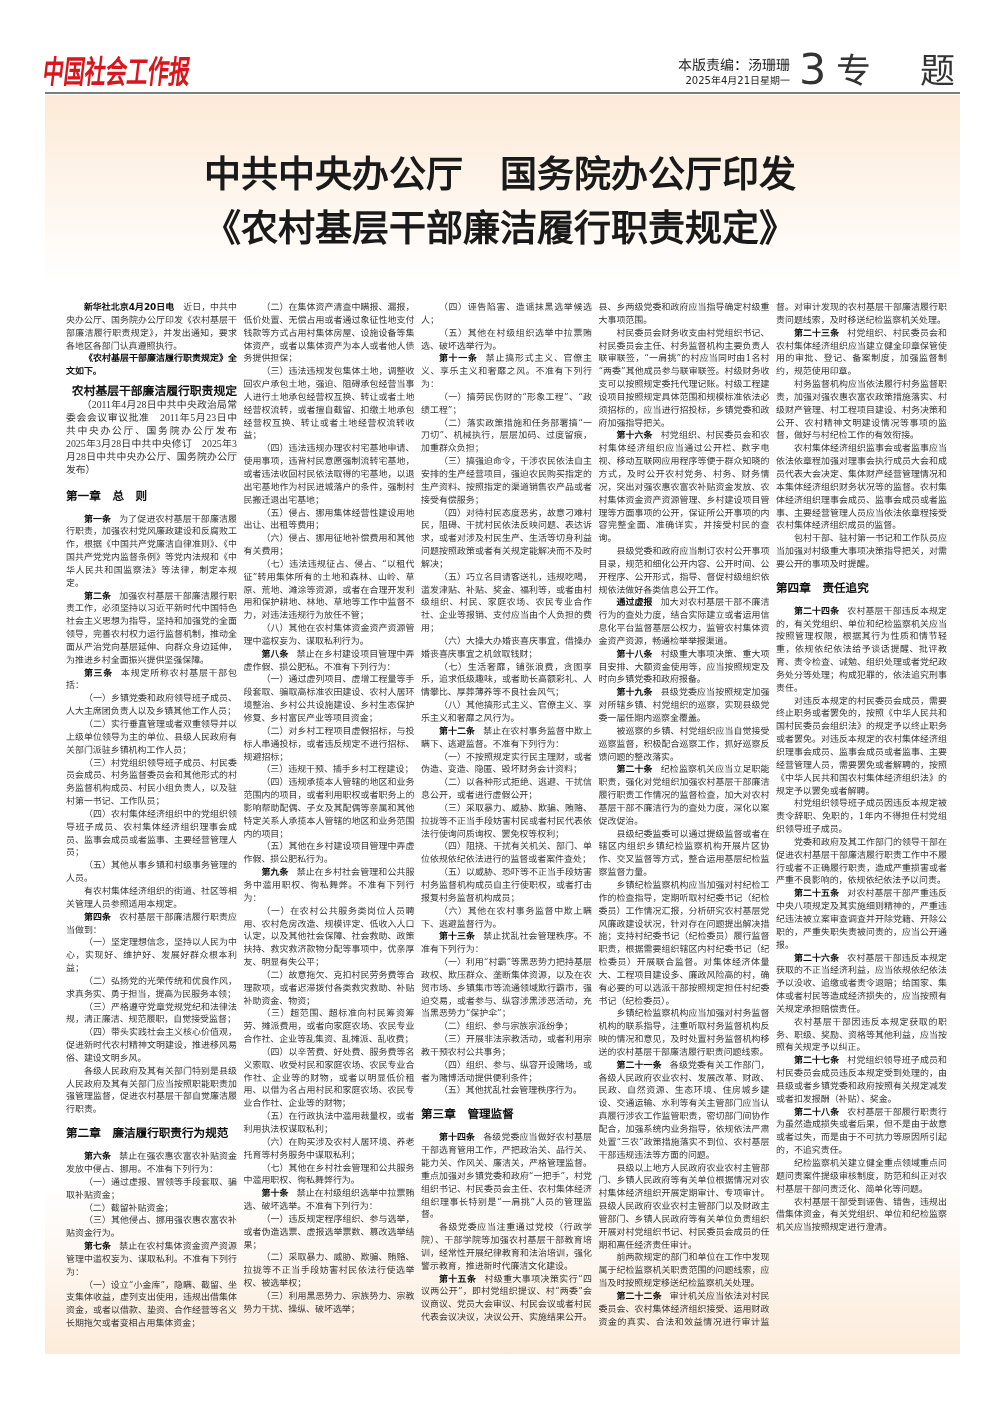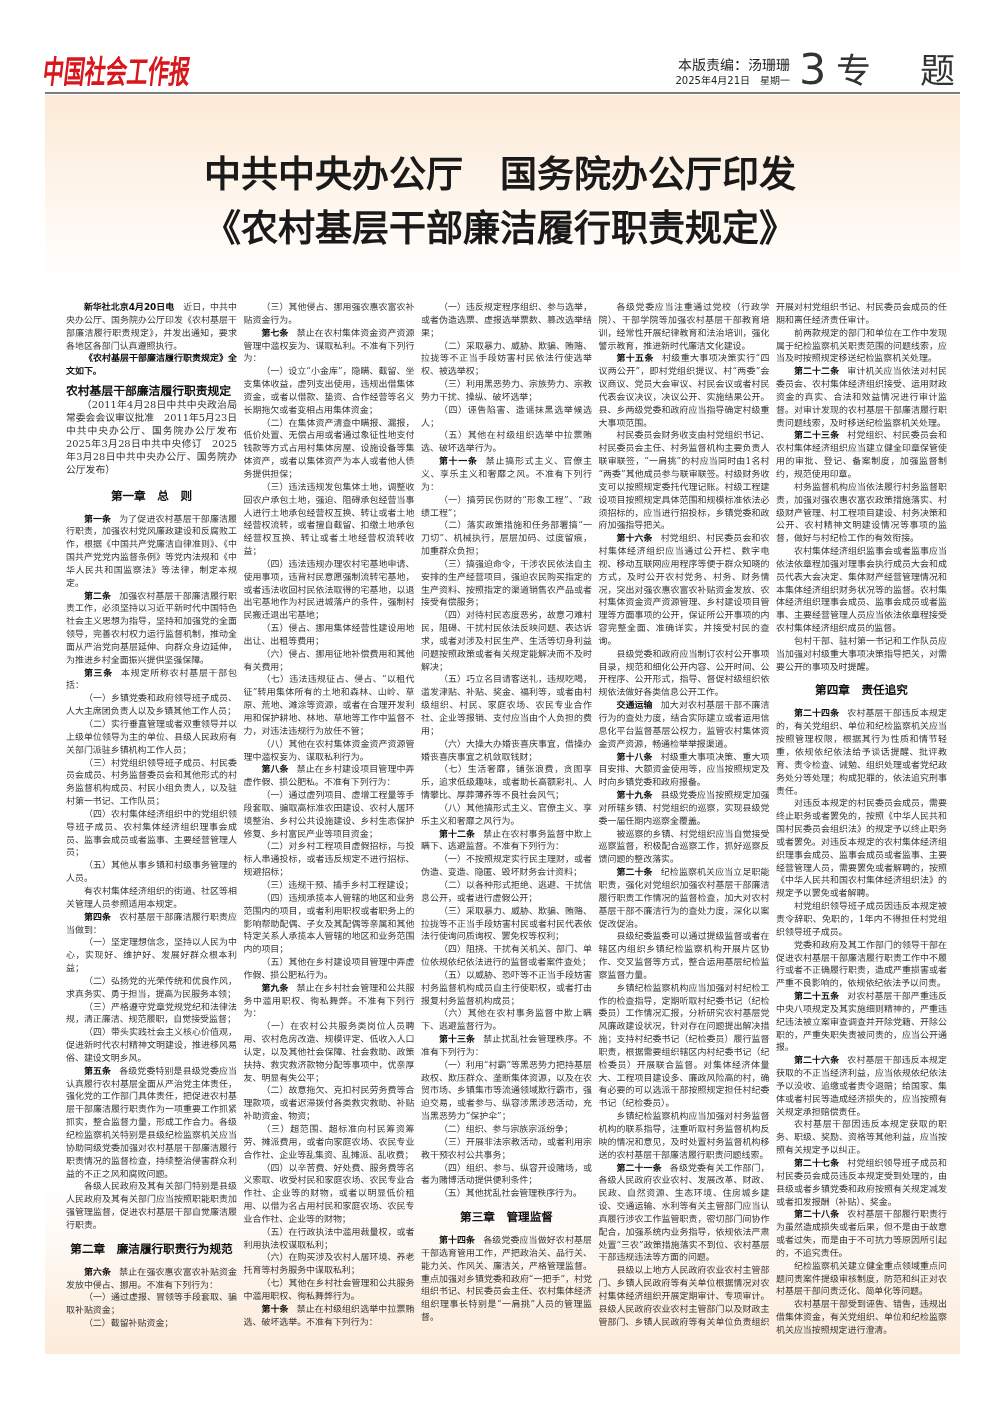--- a/index.html
+++ b/index.html
@@ -9,7 +9,7 @@
   .logo { position:absolute; left:46px; top:47px; font-family:"DejaVu Serif", serif; font-size:21px; font-weight:bold; color:#d8161b; letter-spacing:0; transform:scaleY(1.5) skewX(-10deg); transform-origin:left top; white-space:nowrap; }
   .editor { position:absolute; right:210px; top:54px; font-family:"DejaVu Sans", sans-serif; font-size:14px; color:#222; white-space:nowrap; }
   .issue-date { position:absolute; right:210px; top:72px; font-family:"DejaVu Sans", sans-serif; font-size:10px; color:#222; white-space:nowrap; }
-  .issue-date .wd { margin-left:10px; }
+  .issue-date .wd { }
   .page-num { position:absolute; left:799px; top:46px; font-family:"DejaVu Sans", sans-serif; font-size:43px; line-height:46px; color:#333; font-weight:normal; }
   .sec-char { position:absolute; top:51px; font-family:"DejaVu Sans", sans-serif; font-size:35px; line-height:40px; color:#333; font-weight:normal; }
   .rule { position:absolute; left:45px; top:92px; width:915px; height:2px; background:#7d7d7d; }

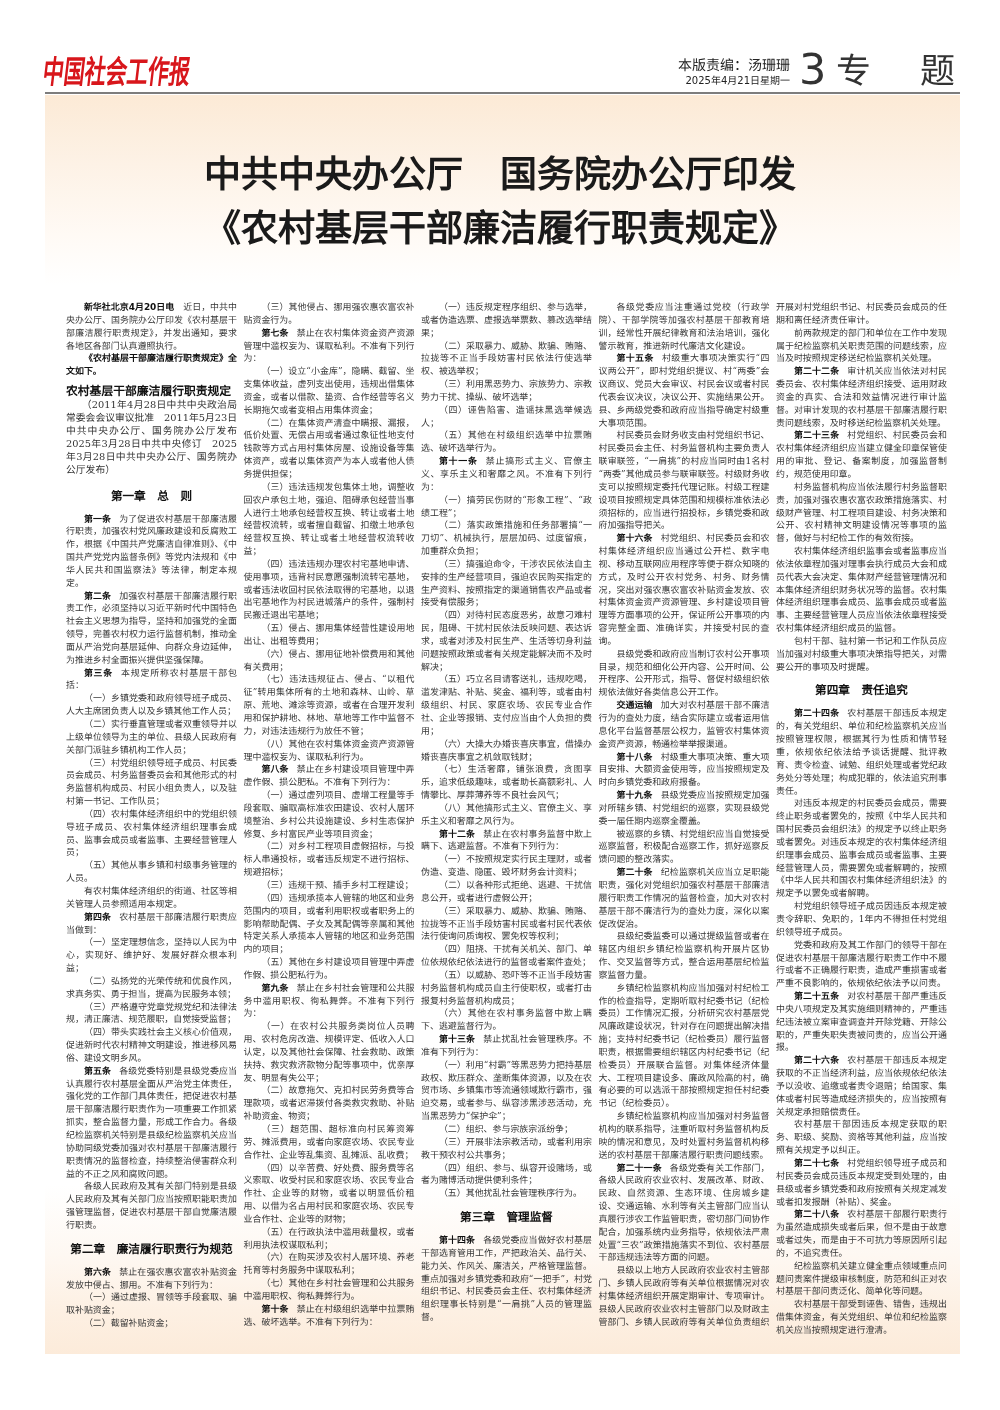--- a/index.html
+++ b/index.html
@@ -30,7 +30,7 @@
   .cols p { margin:0; text-indent:2em; }
   .dateline { font-family:"DejaVu Sans", sans-serif; font-weight:bold; color:#111; margin-right:1em; }
   .note { font-family:"DejaVu Sans", sans-serif; font-weight:bold; color:#111; }
-  .reg-title { text-align:left; text-indent:0 !important; font-family:"DejaVu Sans", sans-serif; font-weight:bold; font-size:11.8px; line-height:16px; margin-top:5px !important; color:#111; white-space:nowrap; }
+  .reg-title { text-align:right; text-indent:0 !important; font-family:"DejaVu Sans", sans-serif; font-weight:bold; font-size:11.8px; line-height:16px; margin-top:5px !important; color:#111; white-space:nowrap; }
   .reg-history { font-size:9.8px; line-height:12.9px; text-indent:1.6em !important; margin-bottom:3px !important; color:#333; }
   .chap { text-align:center; font-family:"DejaVu Sans", sans-serif; font-weight:bold; font-size:11.6px; line-height:16px; margin:9px 0 9px; color:#111; break-after:avoid; white-space:nowrap; }
   .chap.first { margin-top:11px; }

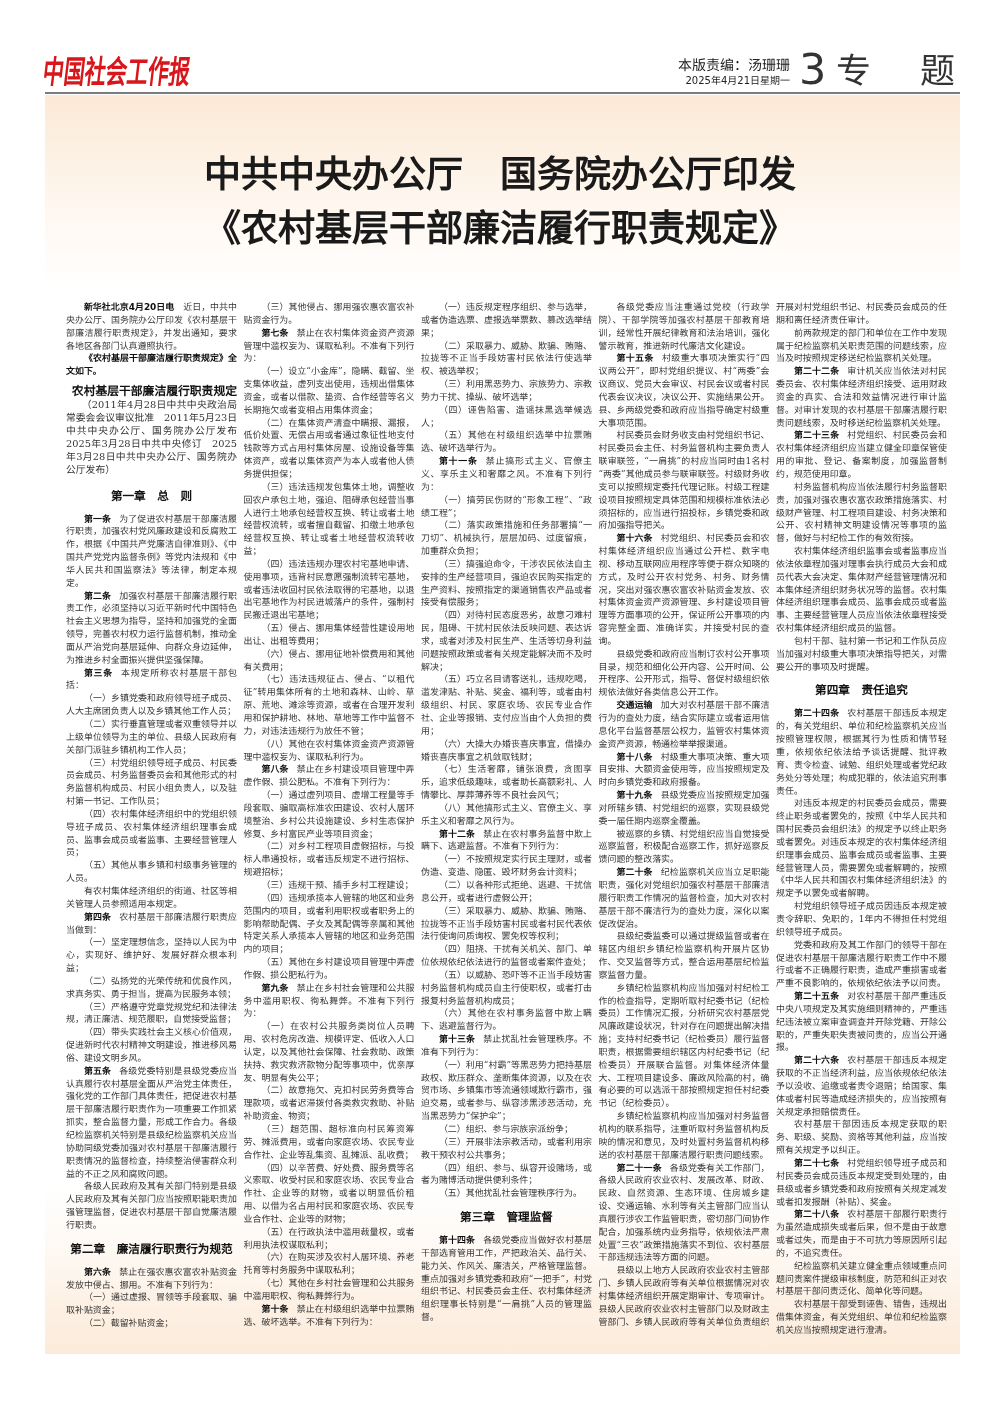--- a/index.html
+++ b/index.html
@@ -31,7 +31,7 @@
   .dateline { font-family:"DejaVu Sans", sans-serif; font-weight:bold; color:#111; margin-right:1em; }
   .note { font-family:"DejaVu Sans", sans-serif; font-weight:bold; color:#111; }
   .reg-title { text-align:right; text-indent:0 !important; font-family:"DejaVu Sans", sans-serif; font-weight:bold; font-size:11.8px; line-height:16px; margin-top:5px !important; color:#111; white-space:nowrap; }
-  .reg-history { font-size:9.8px; line-height:12.9px; text-indent:1.6em !important; margin-bottom:3px !important; color:#333; }
+  .reg-history { font-size:9.8px; line-height:12.9px; text-indent:1.6em !important; margin-bottom:3px !important; color:#333;font-family:Liberation Serif, serif; }
   .chap { text-align:center; font-family:"DejaVu Sans", sans-serif; font-weight:bold; font-size:11.6px; line-height:16px; margin:9px 0 9px; color:#111; break-after:avoid; white-space:nowrap; }
   .chap.first { margin-top:11px; }
   .lbl { font-family:"DejaVu Sans", sans-serif; font-weight:bold; color:#111; margin-right:0.9em; }

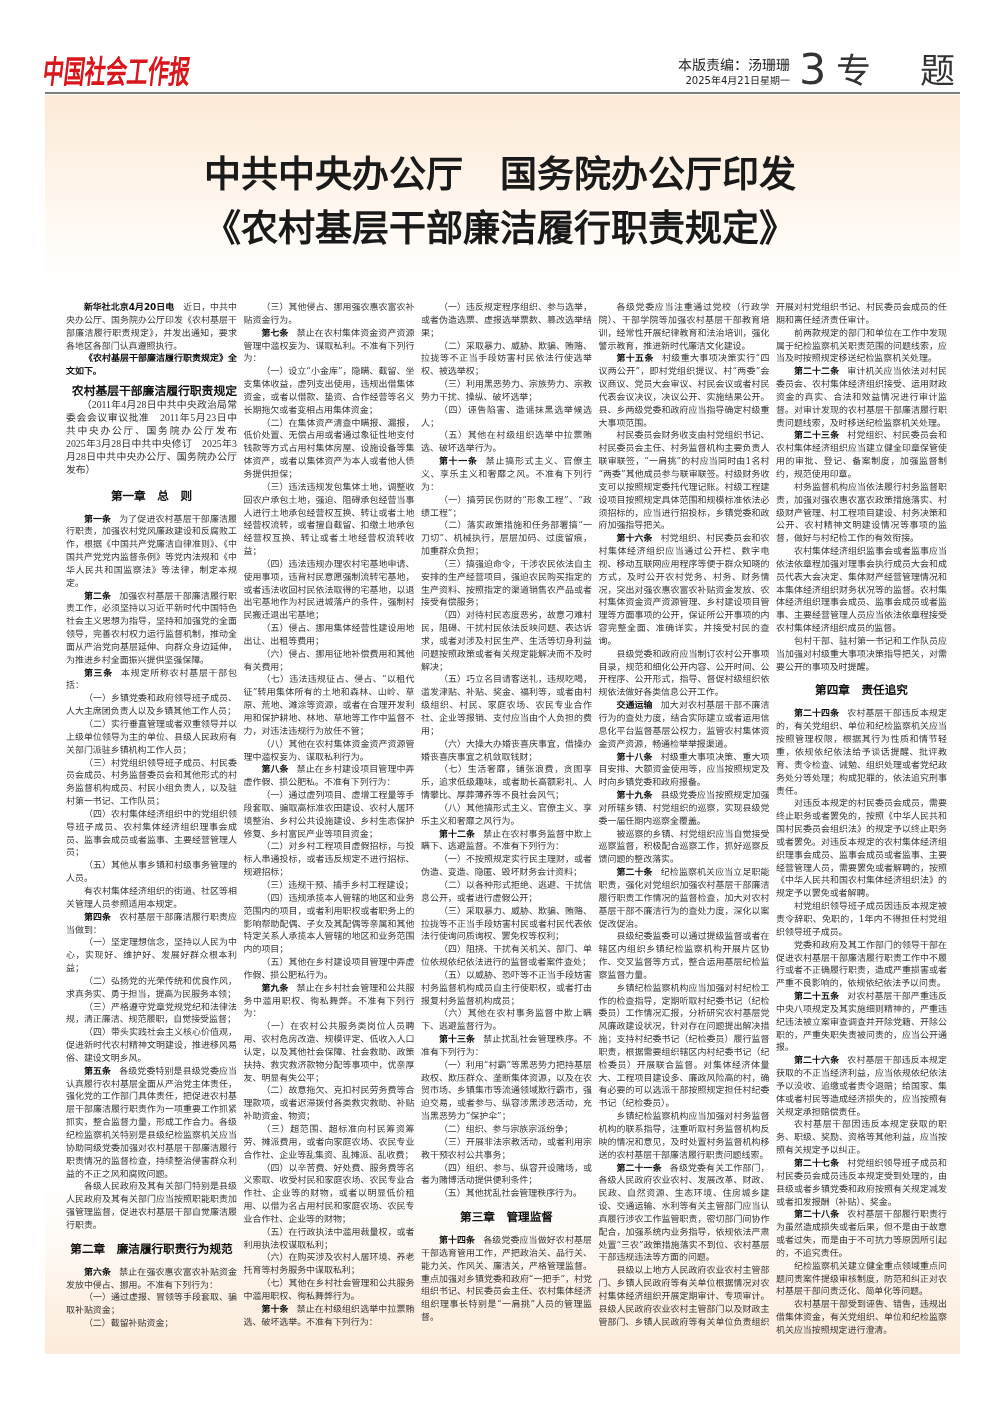--- a/index.html
+++ b/index.html
@@ -32,7 +32,7 @@
   .note { font-family:"DejaVu Sans", sans-serif; font-weight:bold; color:#111; }
   .reg-title { text-align:right; text-indent:0 !important; font-family:"DejaVu Sans", sans-serif; font-weight:bold; font-size:11.8px; line-height:16px; margin-top:5px !important; color:#111; white-space:nowrap; }
   .reg-history { font-size:9.8px; line-height:12.9px; text-indent:1.6em !important; margin-bottom:3px !important; color:#333;font-family:Liberation Serif, serif; }
-  .chap { text-align:center; font-family:"DejaVu Sans", sans-serif; font-weight:bold; font-size:11.6px; line-height:16px; margin:9px 0 9px; color:#111; break-after:avoid; white-space:nowrap; }
+  .chap { font-family:"DejaVu Sans", sans-serif; font-weight:bold; font-size:11.6px; line-height:16px; margin:9px 0 9px; color:#111; break-after:avoid; white-space:nowrap; }
   .chap.first { margin-top:11px; }
   .lbl { font-family:"DejaVu Sans", sans-serif; font-weight:bold; color:#111; margin-right:0.9em; }
   section, .art { display:block; }

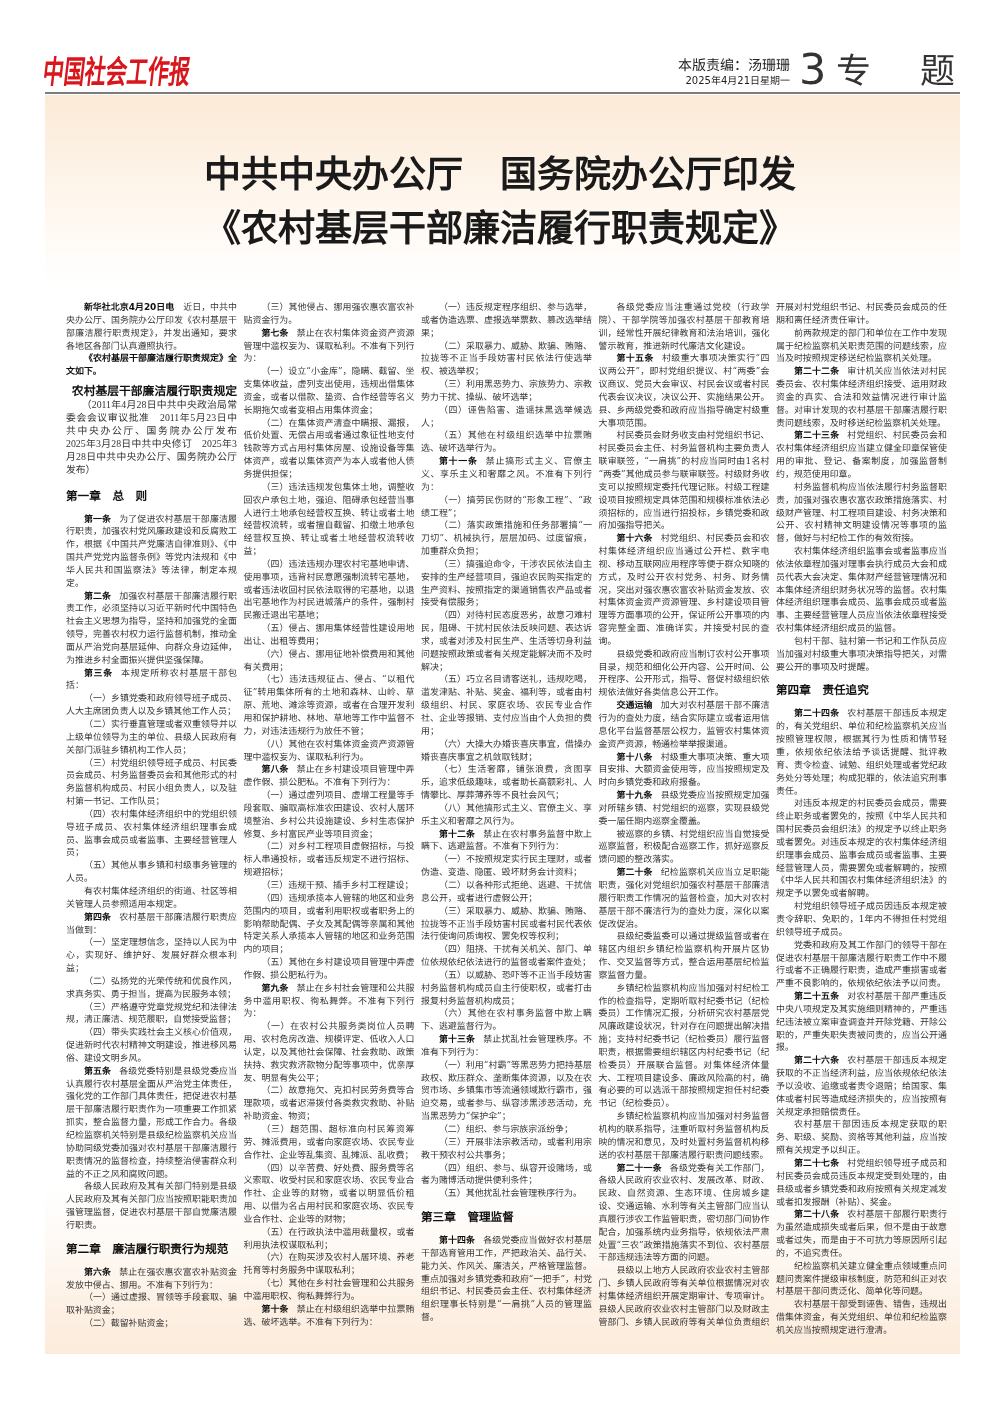--- a/index.html
+++ b/index.html
@@ -186,7 +186,7 @@
       <p>县级党委和政府应当制订农村公开事项目录，规范和细化公开内容、公开时间、公开程序、公开形式，指导、督促村级组织依规依法做好各类信息公开工作。</p>
     </div>
     <div class="art">
-      <p><b class="lbl">交通运输</b><span>加大对农村基层干部不廉洁行为的查处力度，结合实际建立或者运用信息化平台监督基层公权力，监管农村集体资金资产资源，畅通检举举报渠道。</span></p>
+      <p><b class="lbl">通过虚报</b><span>加大对农村基层干部不廉洁行为的查处力度，结合实际建立或者运用信息化平台监督基层公权力，监管农村集体资金资产资源，畅通检举举报渠道。</span></p>
     </div>
     <div class="art">
       <p><b class="lbl">第十八条</b><span>村级重大事项决策、重大项目安排、大额资金使用等，应当按照规定及时向乡镇党委和政府报备。</span></p>

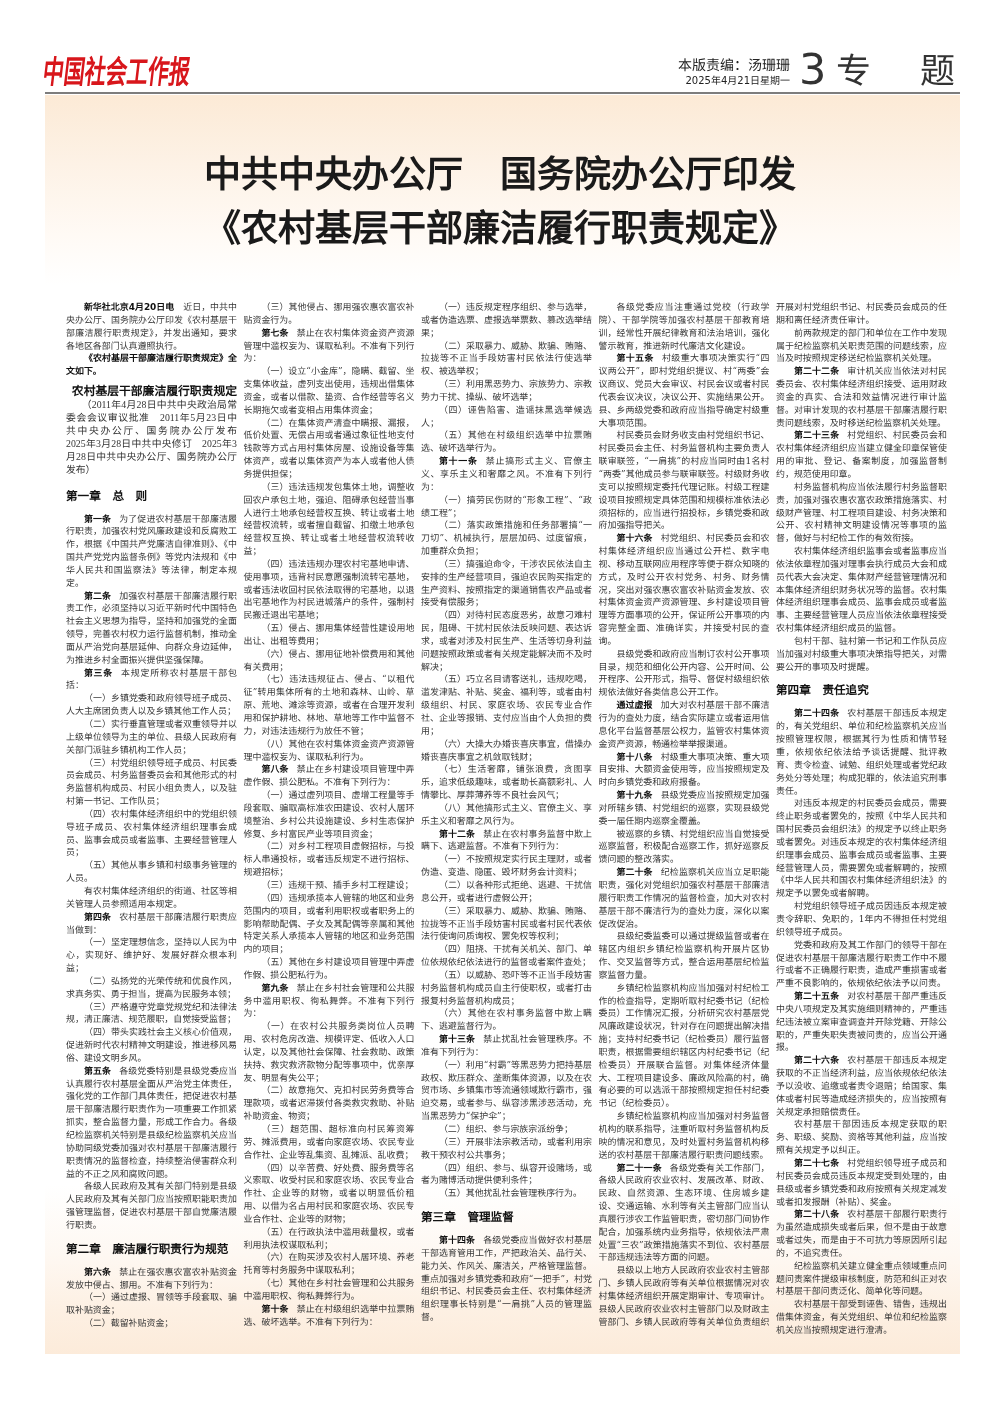--- a/index.html
+++ b/index.html
@@ -89,7 +89,6 @@
       <p>（四）带头实践社会主义核心价值观，促进新时代农村精神文明建设，推进移风易俗、建设文明乡风。</p>
     </div>
     <div class="art">
-      <p><b class="lbl">第五条</b><span>各级党委特别是县级党委应当认真履行农村基层全面从严治党主体责任，强化党的工作部门具体责任，把促进农村基层干部廉洁履行职责作为一项重要工作抓紧抓实，整合监督力量，形成工作合力。各级纪检监察机关特别是县级纪检监察机关应当协助同级党委加强对农村基层干部廉洁履行职责情况的监督检查，持续整治侵害群众利益的不正之风和腐败问题。</span></p>
       <p>各级人民政府及其有关部门特别是县级人民政府及其有关部门应当按照职能职责加强管理监督，促进农村基层干部自觉廉洁履行职责。</p>
     </div>
   </section>

